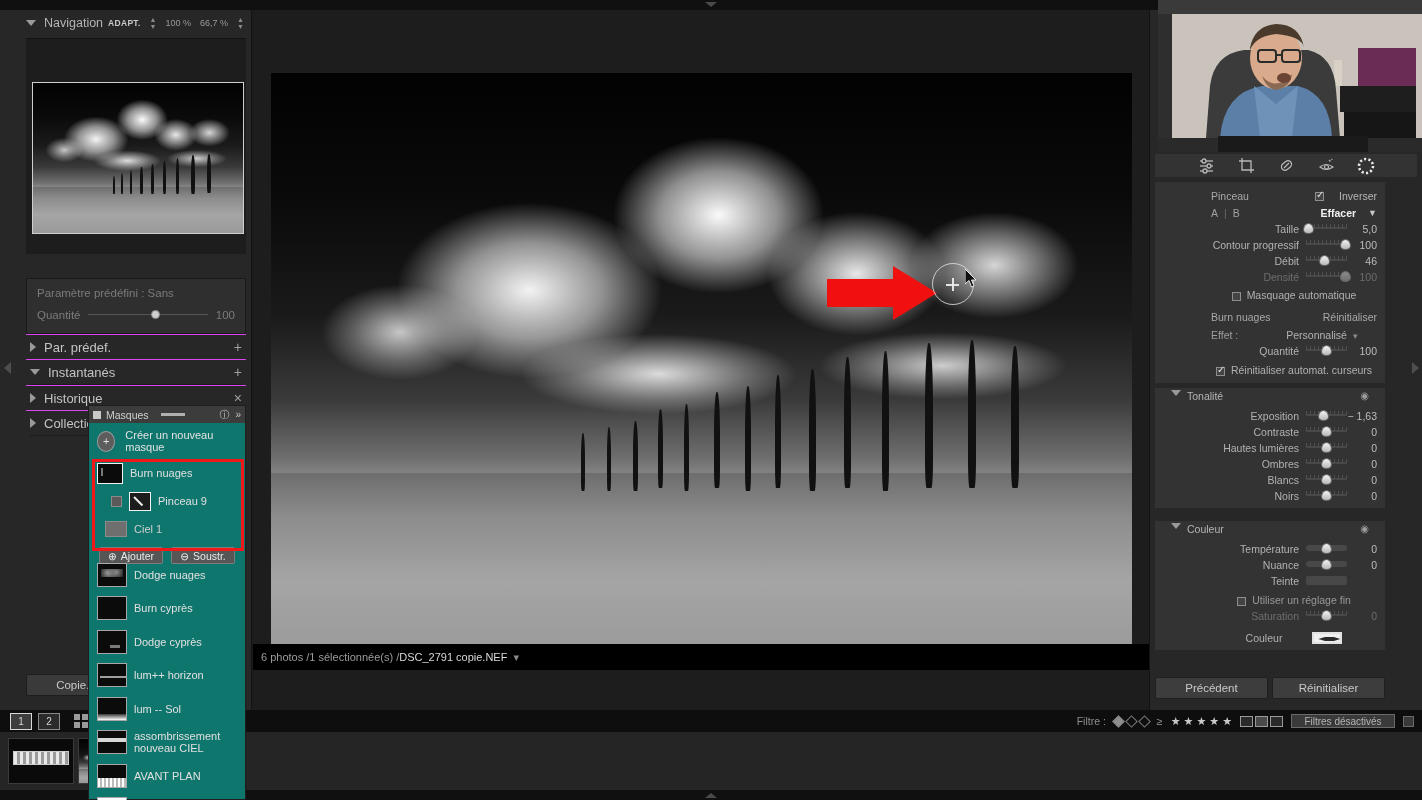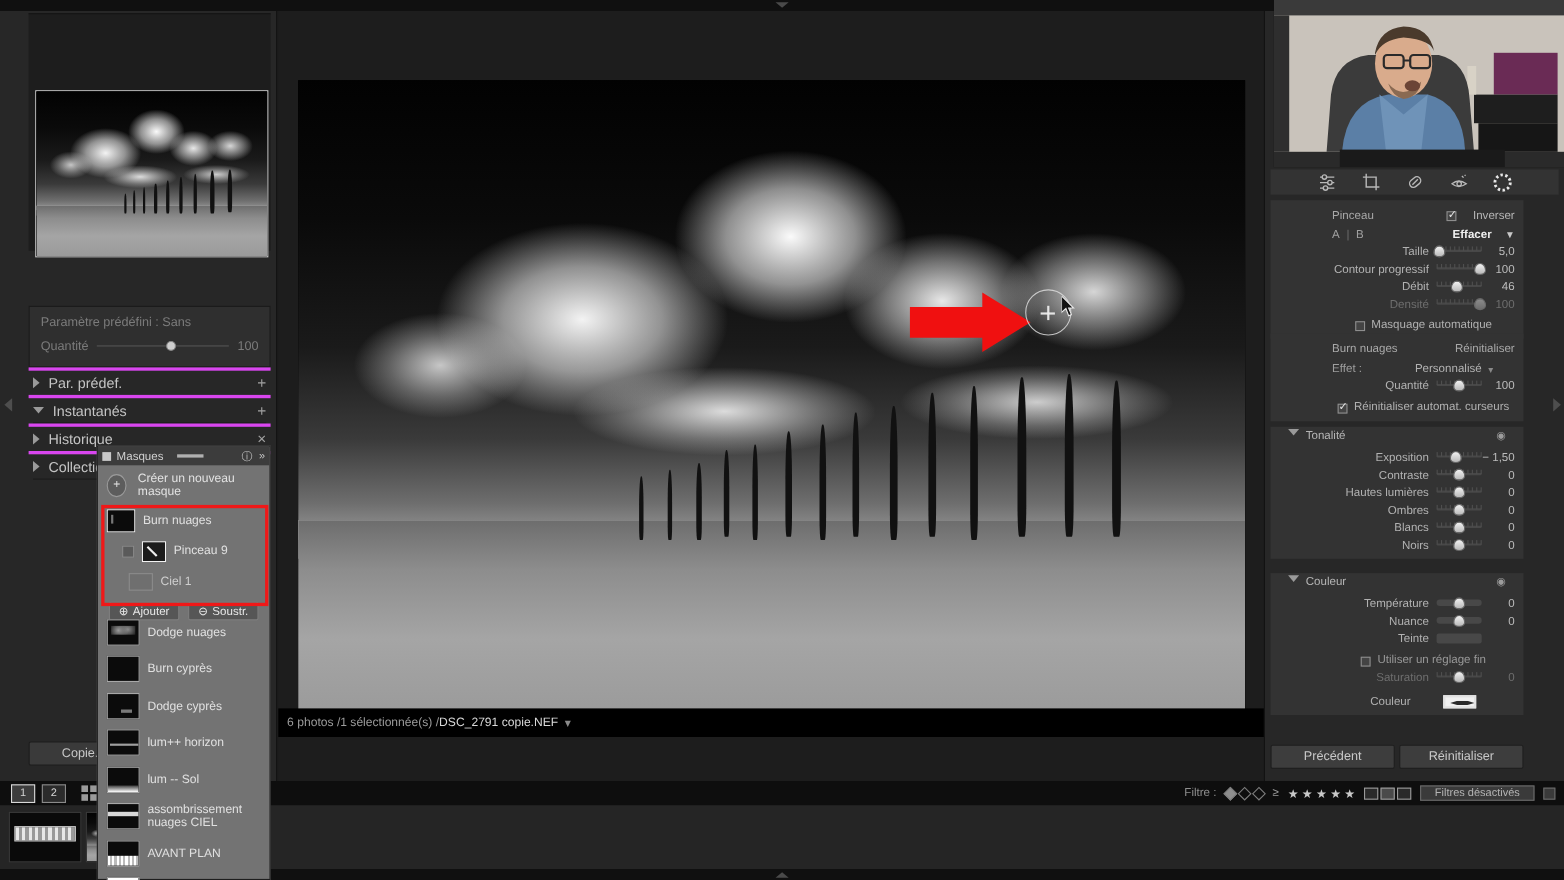--- a/index.html
+++ b/index.html
@@ -249,6 +249,17 @@
 
   <div id="left-panel">
     <div class="lp-inner">
+      <div class="panel-title">
+        <span class="tri down"></span>
+        <span>Navigation</span>
+        <span class="nav-zoom">
+          <b>ADAPT.</b>
+          <span class="stepper">▲<br>▼</span>
+          <span>100 %</span>
+          <span>66,7 %</span>
+          <span class="stepper">▲<br>▼</span>
+        </span>
+      </div>
       <div class="nav-well"></div>
     </div>
 

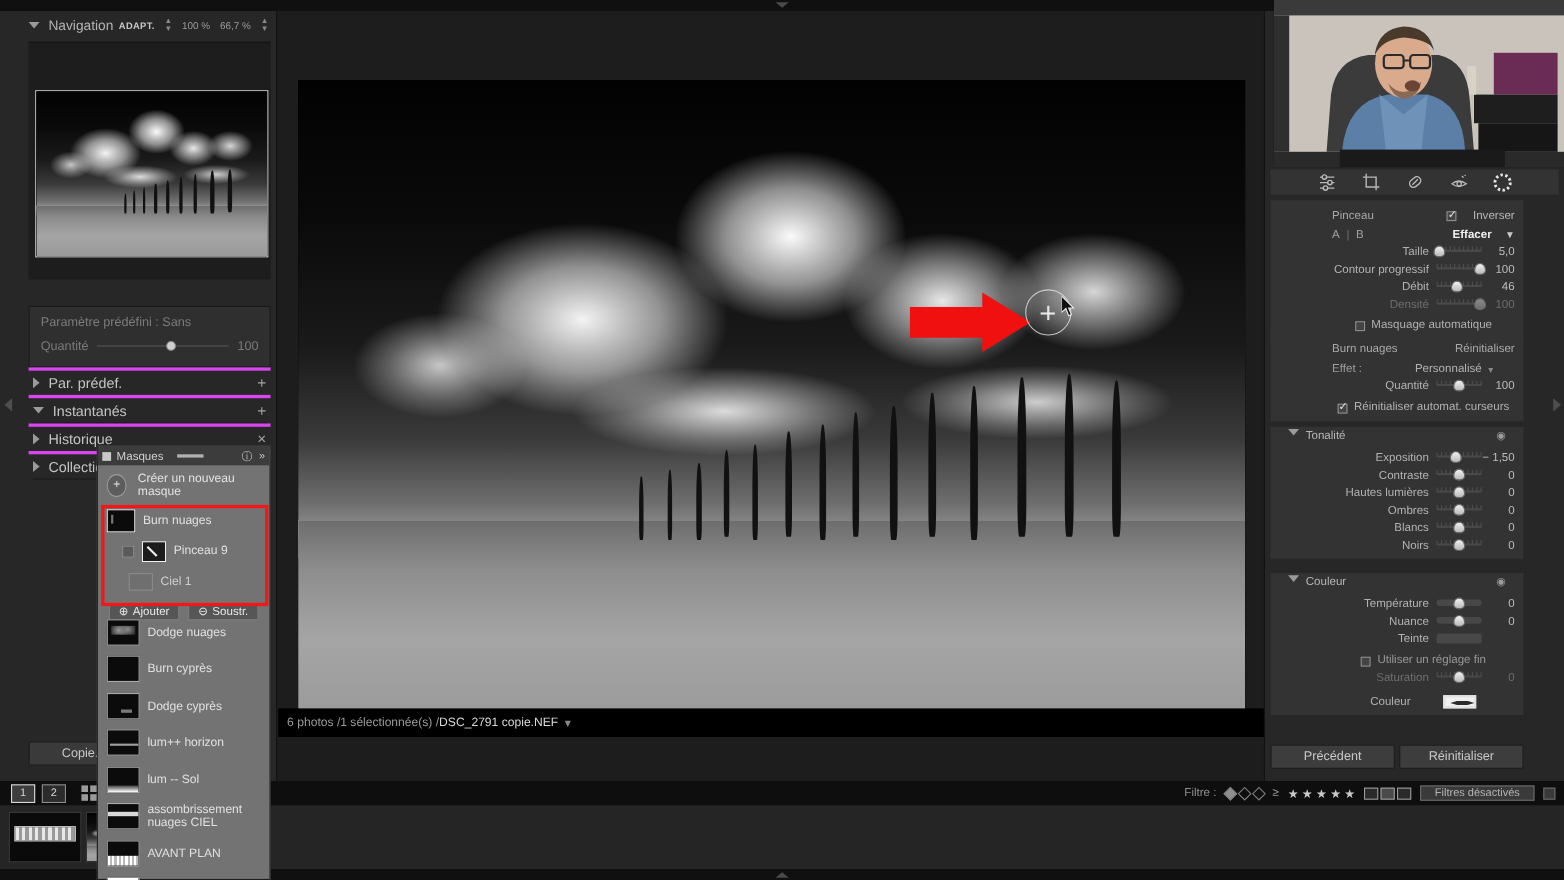--- a/index.html
+++ b/index.html
@@ -80,7 +80,7 @@
     border-radius: 50%; border: 1px solid #888;
   }
   .sec-head {
-    display: flex; align-items: center; height: 25px; border-top: 3px solid #d946ef;
+    display: flex; align-items: center; height: 25px; border-top: 1px solid #d946ef;
     color: #c4c4c4; font-size: 13px; padding: 0 4px;
   }
   .sec-head .plus { margin-left: auto; color: #a0a0a0; font-size: 14px; }

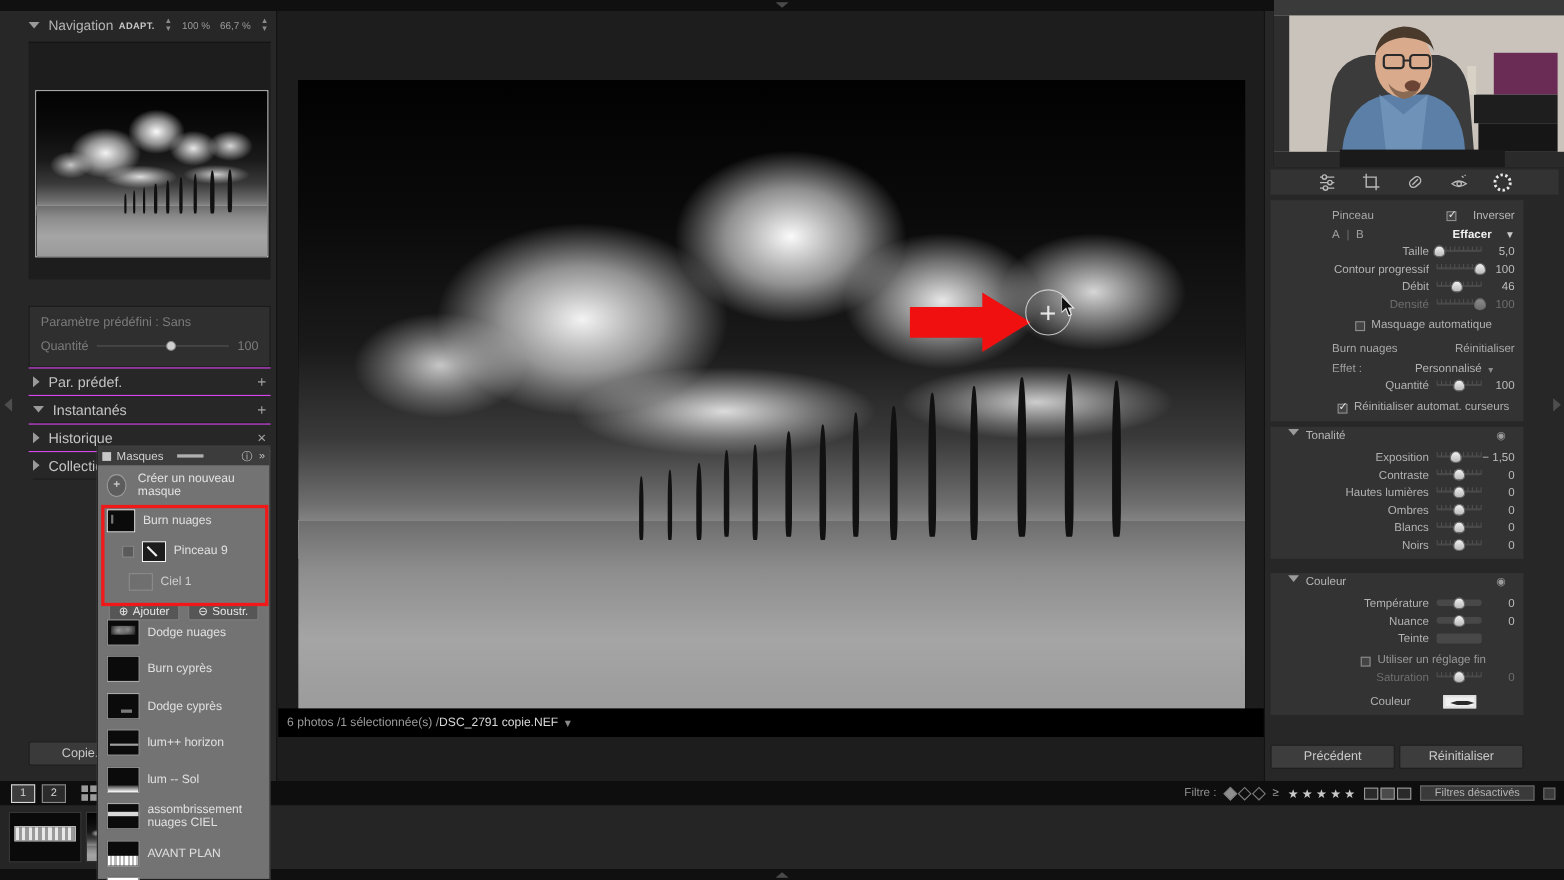--- a/index.html
+++ b/index.html
@@ -98,7 +98,7 @@
   
   #masks-panel {
     position: absolute; left: 88px; top: 405px; width: 158px; height: 395px;
-    background: #737373; border: 1px solid #1e1e1e; z-index: 30;
+    background: #0f766e; border: 1px solid #1e1e1e; z-index: 30;
   }
   .masks-head { display: flex; align-items: center; height: 17px; background: #3c3c3c; padding: 0 4px; color: #d0d0d0; font-size: 10.5px; }
   .masks-head .sq { width: 8px; height: 8px; background: #c8c8c8; margin-right: 5px; }

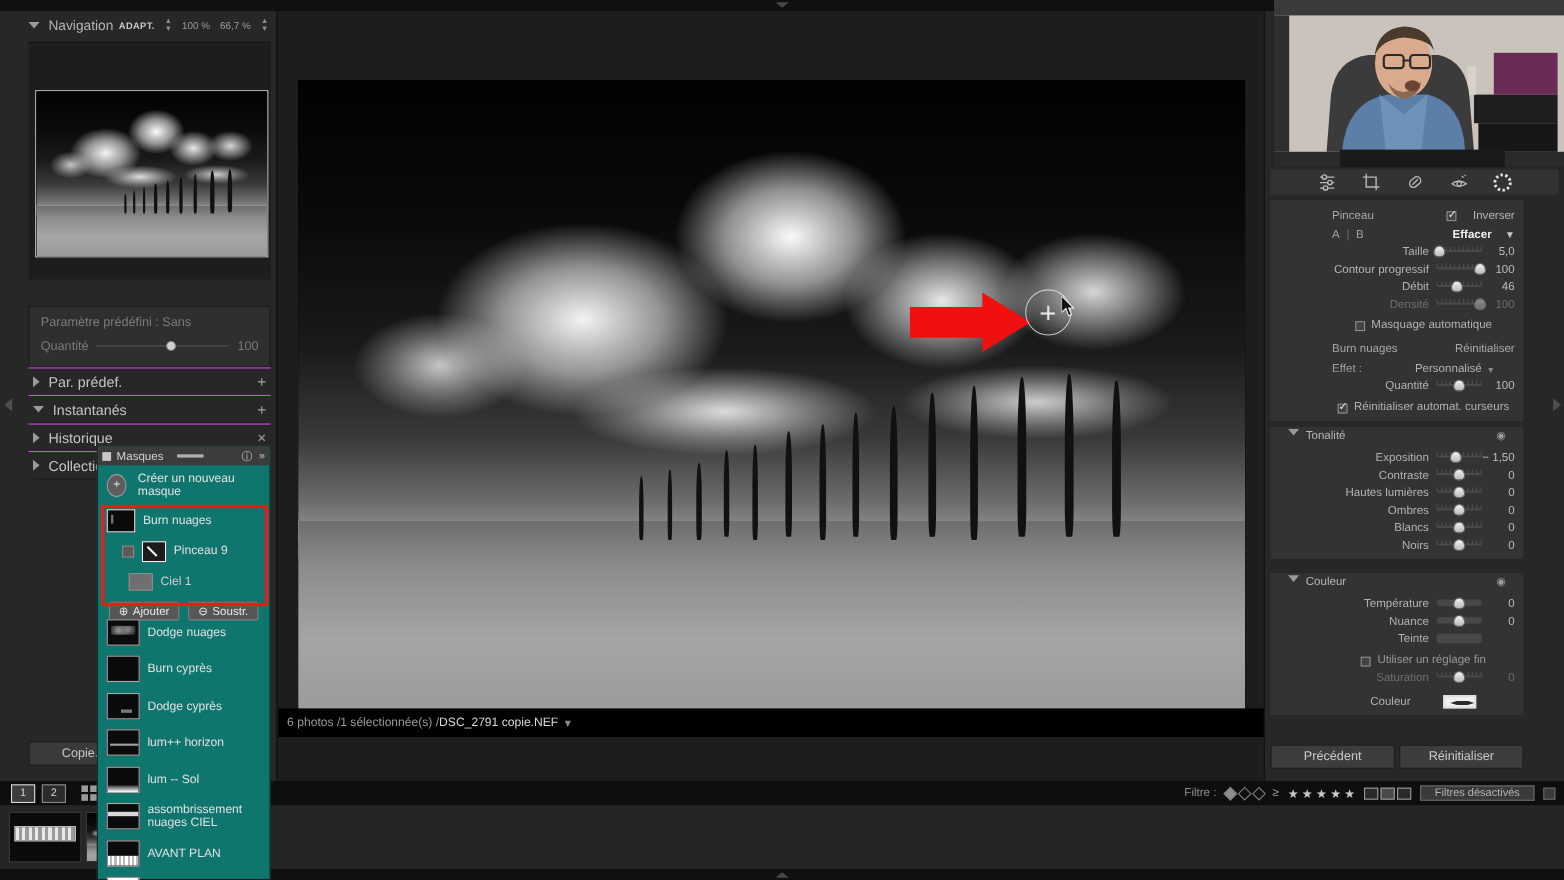--- a/index.html
+++ b/index.html
@@ -702,7 +702,7 @@
           </span>
         <span class="knob" style="left:42%"></span>
       </span>
-      <span class="val">− 1,50</span>
+      <span class="val">− 1,63</span>
     </div>
     <div class="rp-row">
       <span class="lbl">Contraste</span>

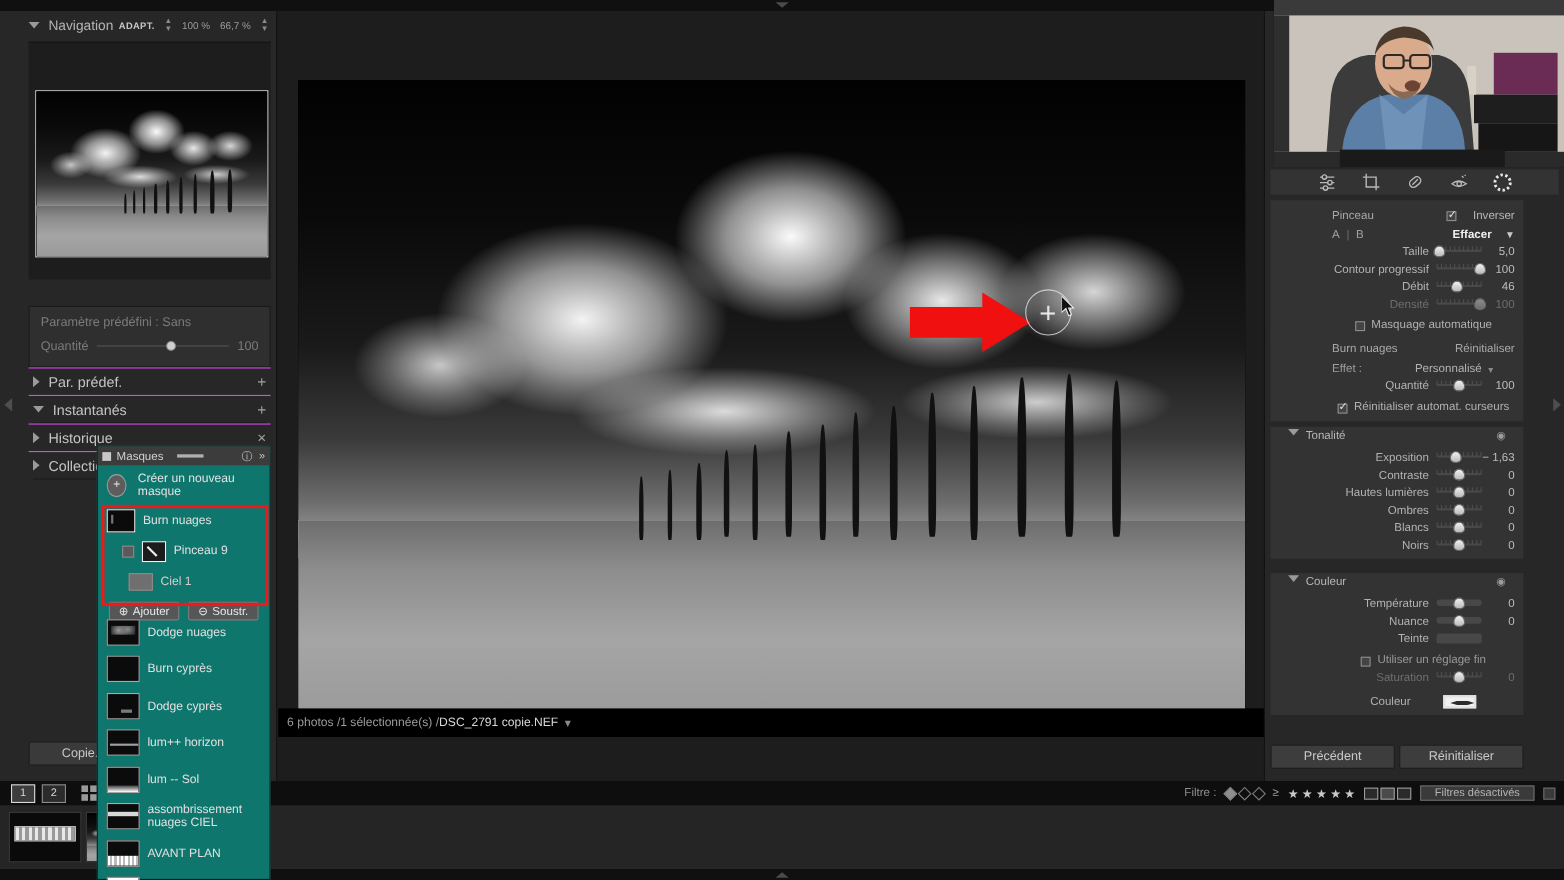--- a/index.html
+++ b/index.html
@@ -359,7 +359,7 @@
       <span class="mask-label">Pinceau 9</span>
     </div>
 
-    <div class="mask-row sub-row" style="padding-left:28px">
+    <div class="mask-row sub-row" style="padding-left:16px">
       <span class="sub-thumb"></span>
       <span class="mask-label dim">Ciel 1</span>
     </div>

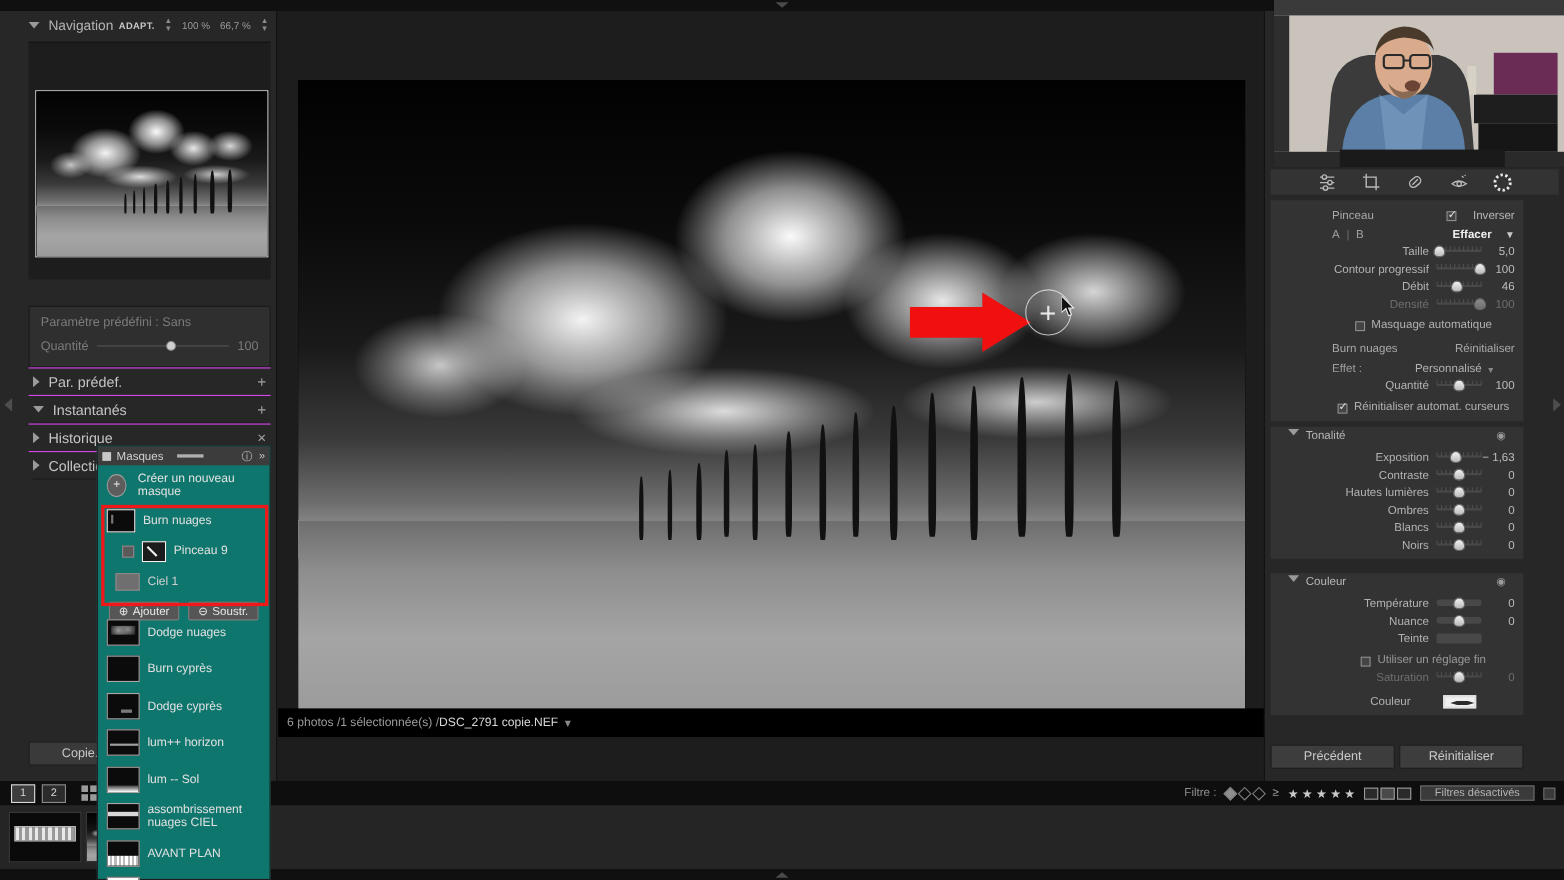--- a/index.html
+++ b/index.html
@@ -408,7 +408,7 @@
         <span class="mask-thumb">
           <span style="position:absolute;left:0;top:30%;width:100%;height:20%;background:#d8d8d8"></span>
         </span>
-        <span class="mask-label">assombrissement nuages CIEL</span>
+        <span class="mask-label">assombrissement nouveau CIEL</span>
       </div>
       <div class="mask-row">
         <span class="mask-thumb">

